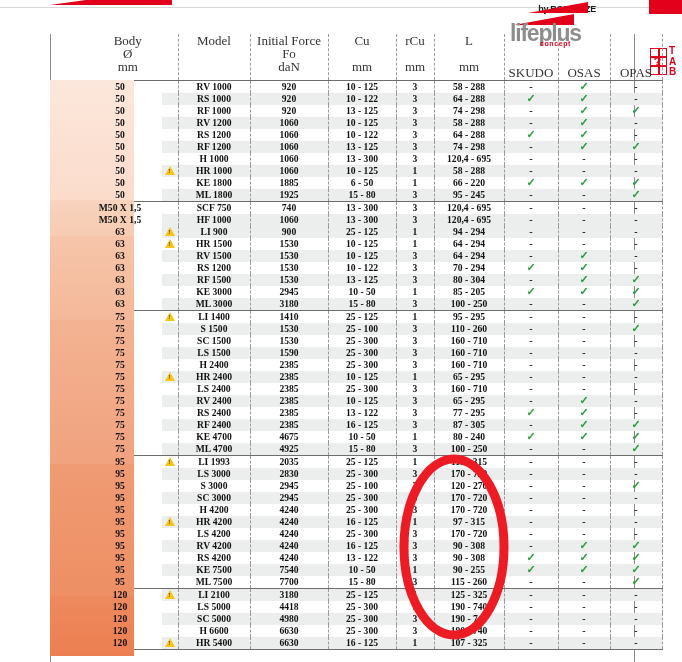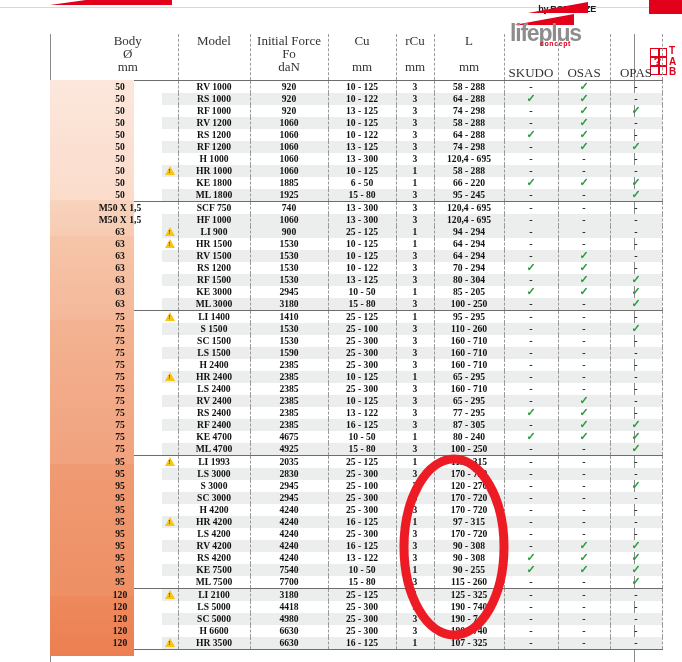--- a/index.html
+++ b/index.html
@@ -775,7 +775,7 @@
         <tr class="alt grp-end">
           <td class="bodycell" style="border-right: none; position: relative; z-index: 2;">120</td>
           <td class="warncell" style="position: relative; z-index: 2;"><span class="warn"></span></td>
-          <td>HR 3500</td>
+          <td>HR 5400</td>
           <td>6630</td>
           <td>16 - 125</td>
           <td>1</td>

